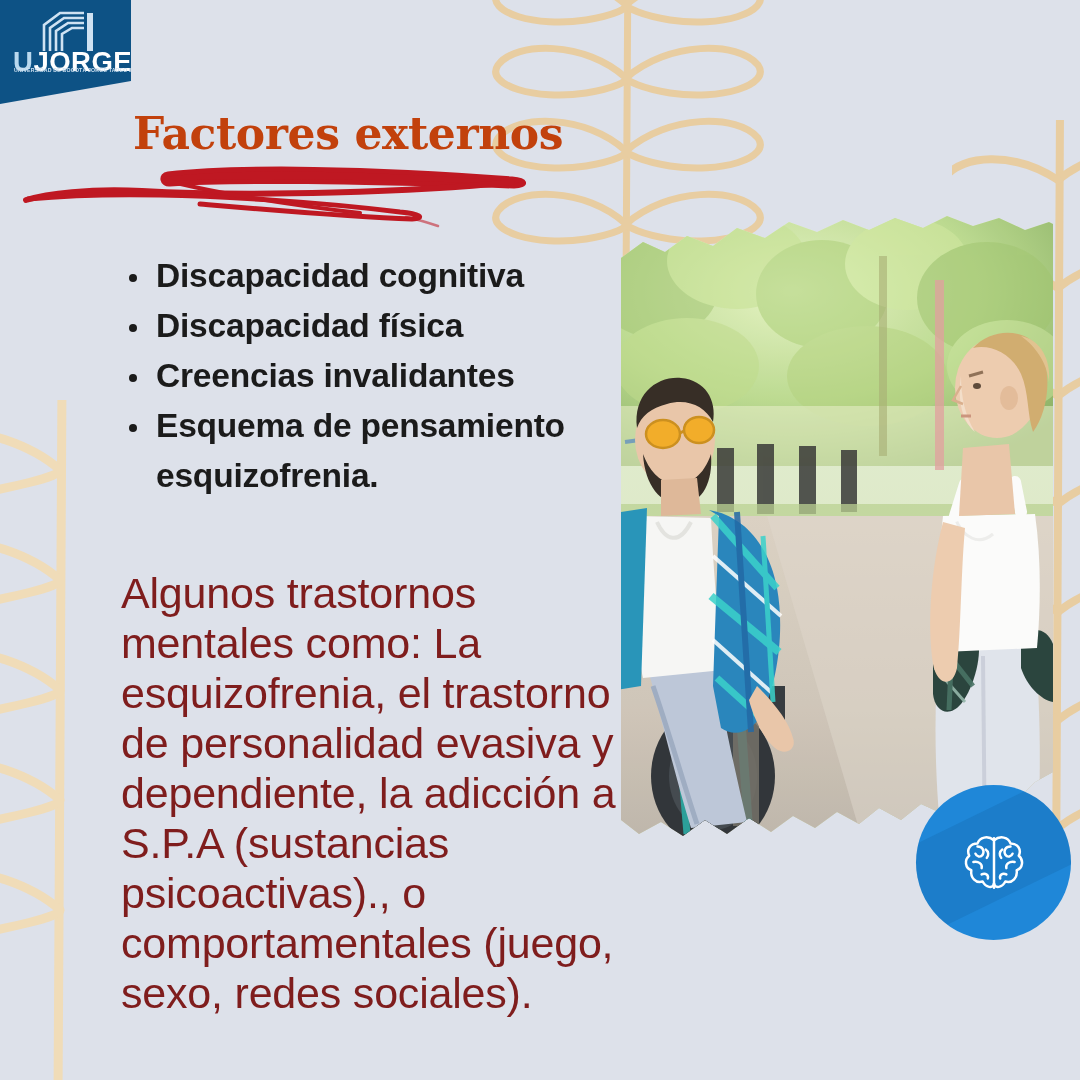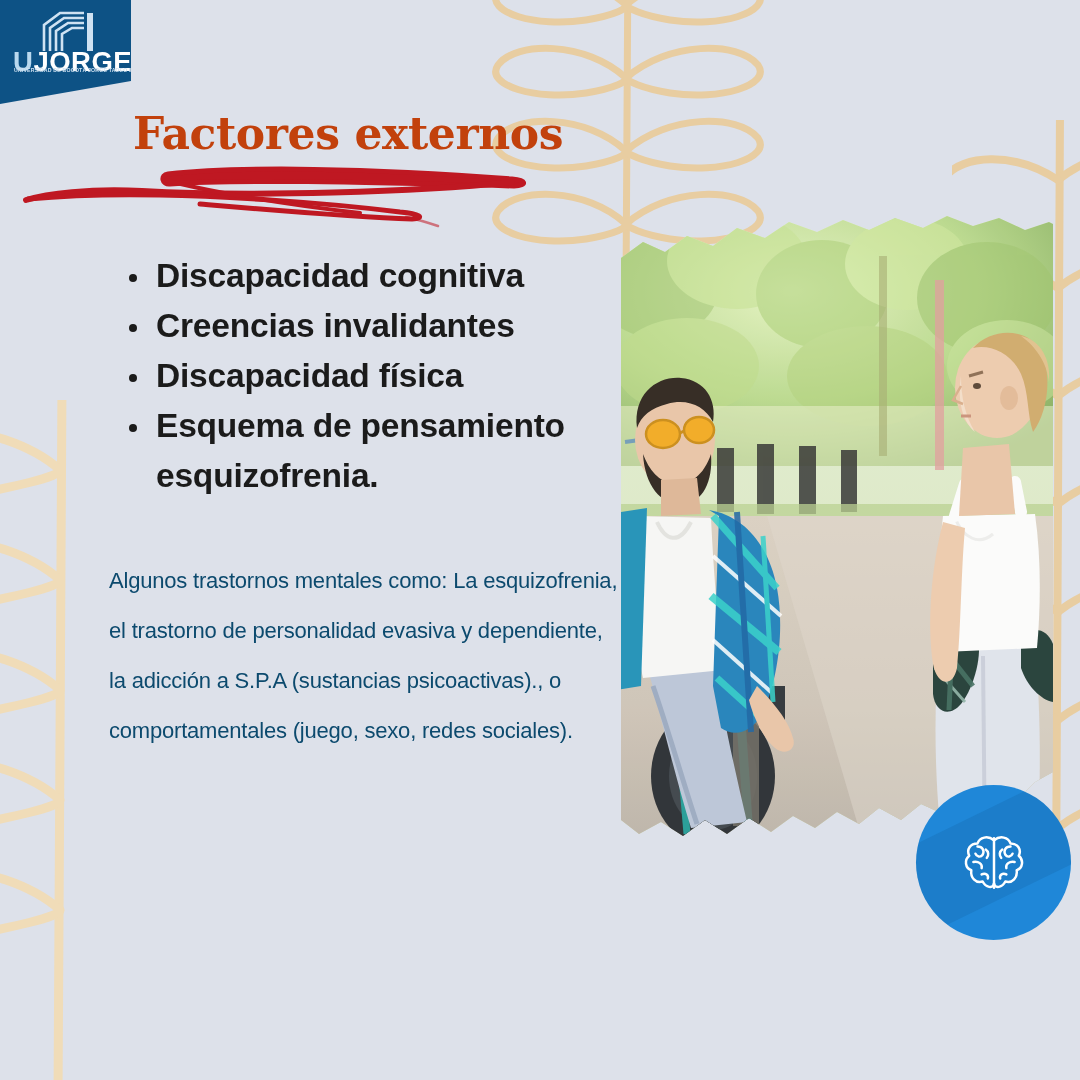--- a/index.html
+++ b/index.html
@@ -417,8 +417,8 @@
 
   <ul id="bullets">
     <li>Discapacidad cognitiva</li>
+    <li>Discapacidad física</li>
     <li>Creencias invalidantes</li>
-    <li>Discapacidad física</li>
     <li>Esquema de pensamiento esquizofrenia.</li>
   </ul>
 

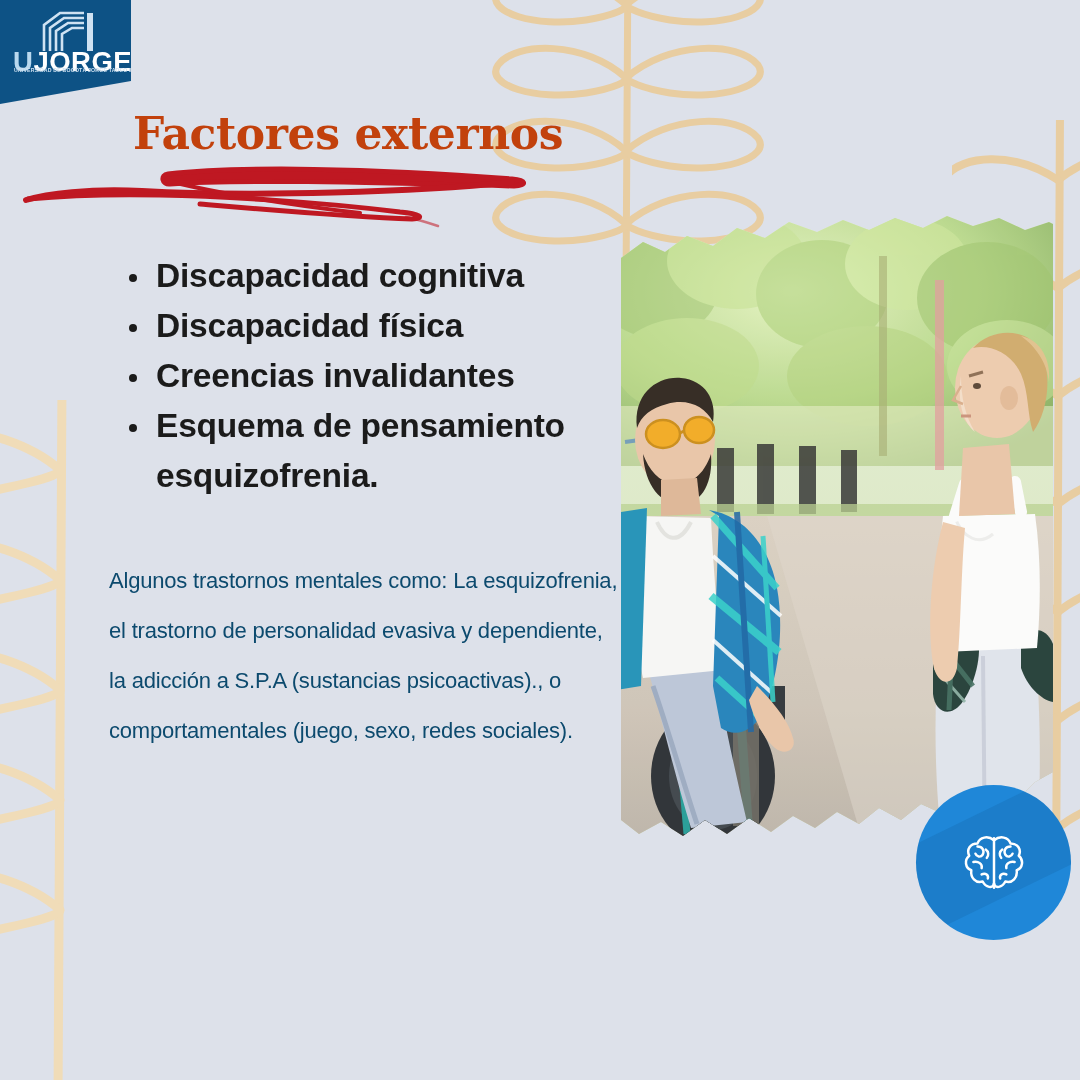--- a/index.html
+++ b/index.html
@@ -131,10 +131,10 @@
     left: 105px;
     top: 552px;
     width: 512px;
-    margin: 4px;
-    font-size: 22px;
+    margin: 16px;
+    font-size: 43px;
     line-height: 50px;
-    color: #0c4a6e;
+    color: #7f1d1d;
     letter-spacing: -0.2px;
     z-index: 4;
   }

